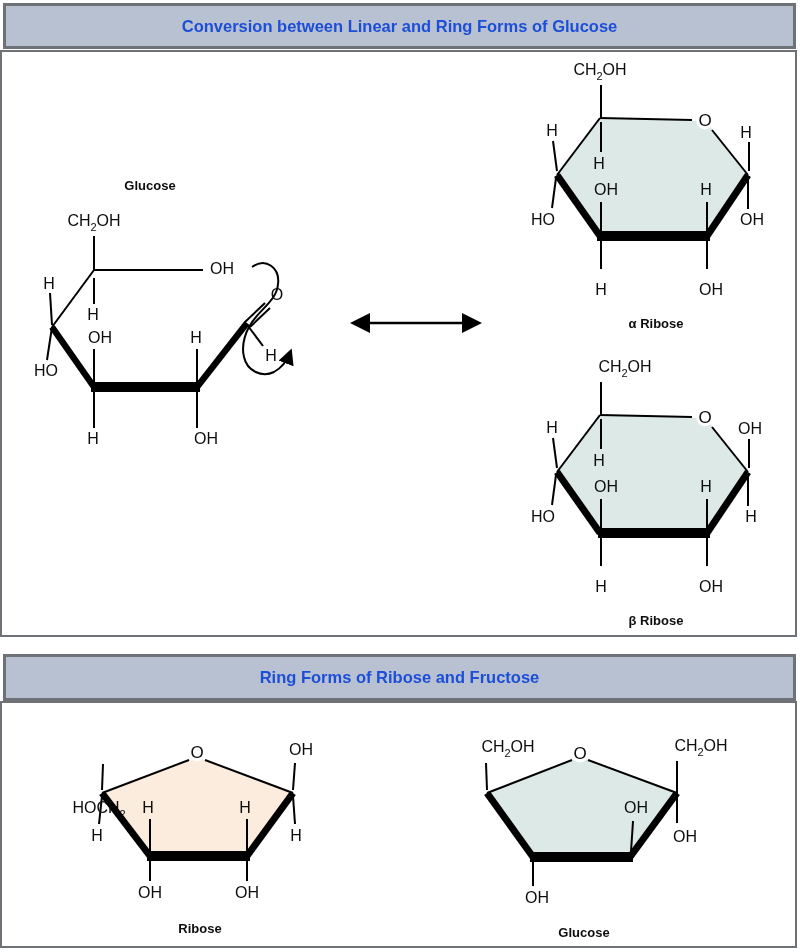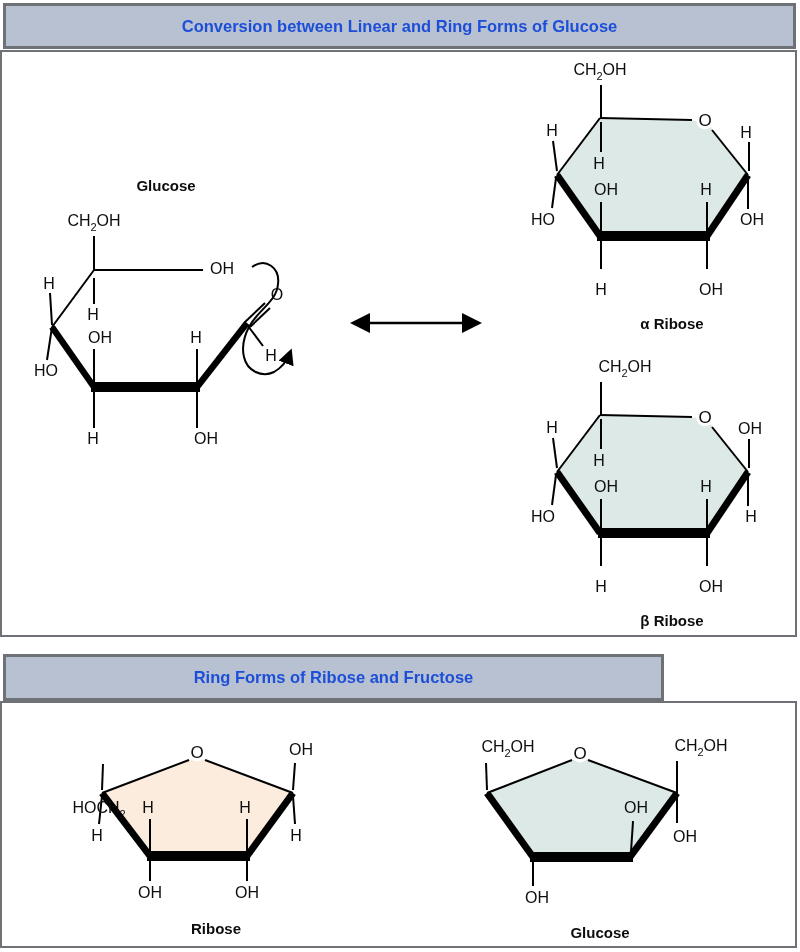--- a/index.html
+++ b/index.html
@@ -16,7 +16,7 @@
        white-space:nowrap;color:#0d0d0d;}
   .lbl sub{font-size:11px;line-height:1;}
   .o-ring{background:#fff;border-radius:9px;padding:1px 2px;font-size:17px;}
-  .mol-name{font-weight:bold;font-size:15px;margin-left:16px;}
+  .mol-name{font-weight:bold;font-size:13px;}
 </style>
 </head>
 <body>

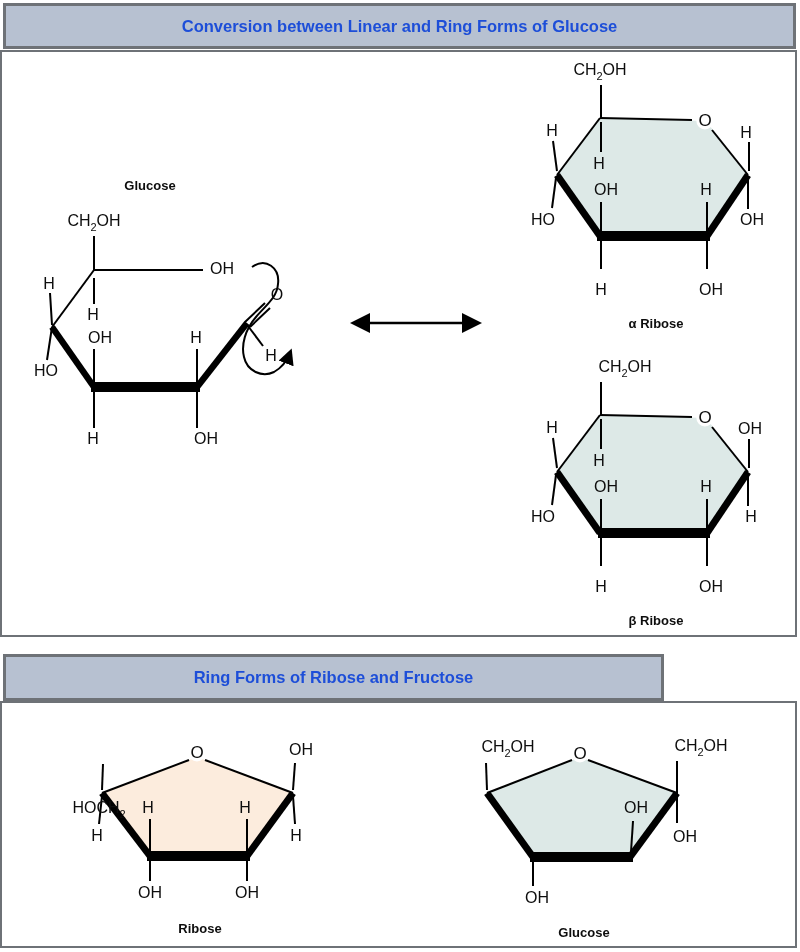--- a/index.html
+++ b/index.html
@@ -28,7 +28,7 @@
   </div>
   <div class="panel-body" style="left:0px;top:50px;width:797px;height:587px;"></div>
 
-  <div class="panel-header" style="left:3px;top:654px;width:661px;height:47px;">
+  <div class="panel-header" style="left:3px;top:654px;width:793px;height:47px;">
     <span>Ring Forms of Ribose and Fructose</span>
   </div>
   <div class="panel-body" style="left:0px;top:701px;width:797px;height:247px;"></div>

